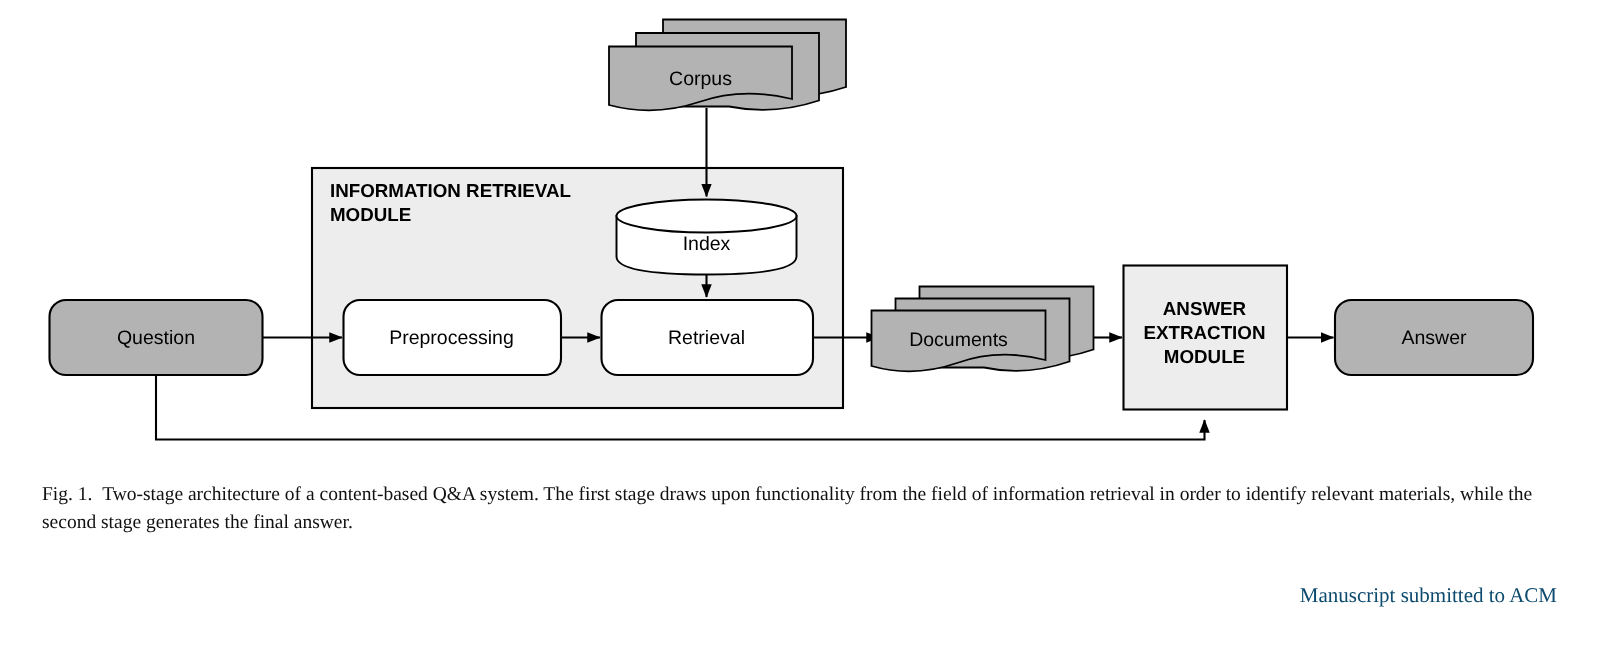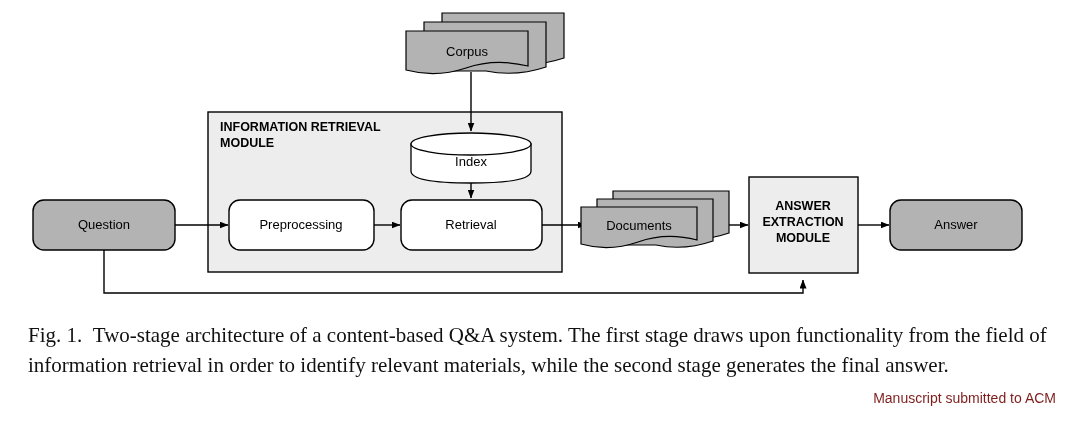--- a/index.html
+++ b/index.html
@@ -53,7 +53,7 @@
     top: 320px;
     width: 1022px;
     font-family: "Liberation Serif", serif;
-    font-size: 21px;
+    font-size: 13px;
     line-height: 1.45;
     color: #111111;
     text-align: left;

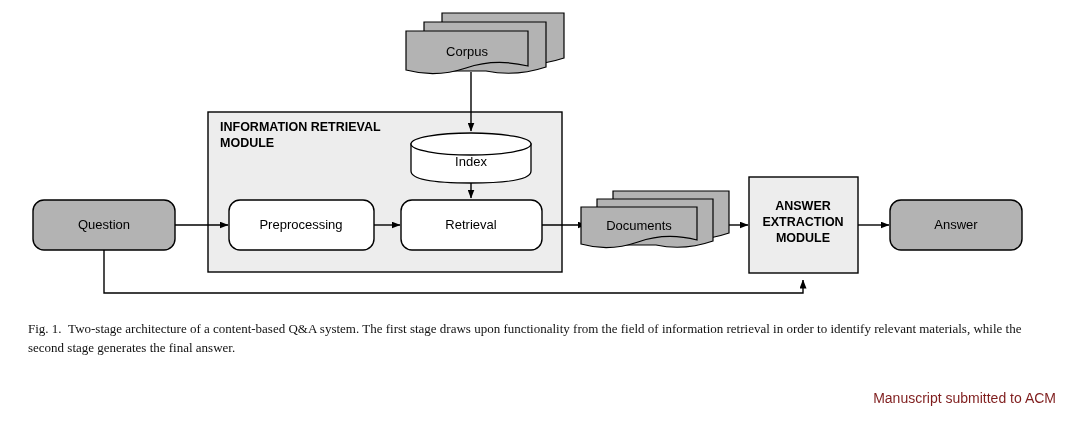--- a/index.html
+++ b/index.html
@@ -63,11 +63,11 @@
   }
   #footer-note {
     position: absolute;
-    right: 22px;
+    right: 40px;
     top: 390px;
-    font-family: Liberation Sans, sans-serif;
+    font-family: Liberation Serif, serif;
     font-size: 14px;
-    color: #7f1d1d;
+    color: #0c4a6e;
     text-align: right;
   }
 </style>

